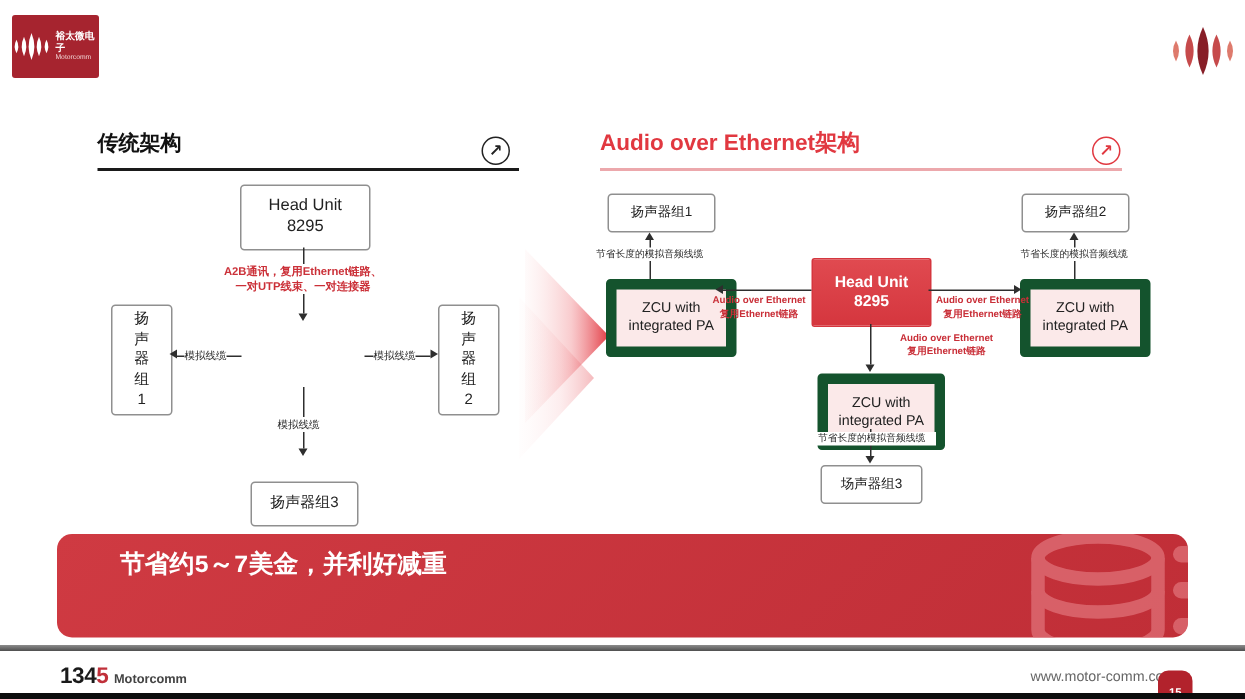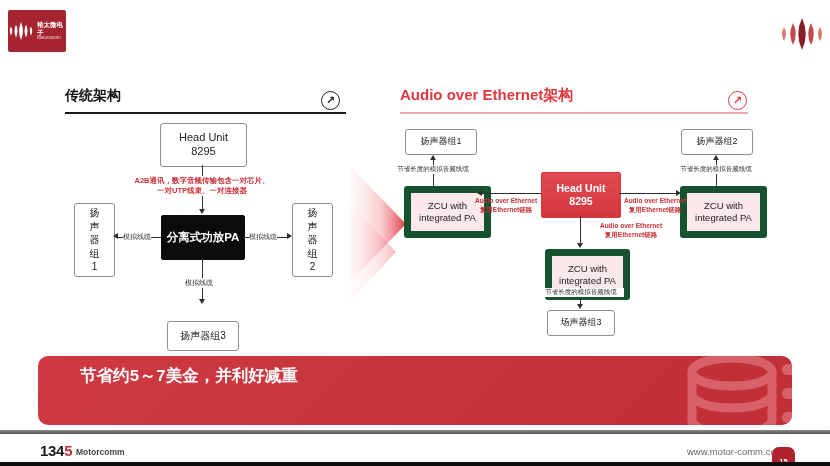--- a/index.html
+++ b/index.html
@@ -68,7 +68,7 @@
   <div class="arr d" style="left:198.5px;top:209px;"></div>
 
   <div class="abs" style="left:92px;top:176px;width:220px;text-align:center;font-size:7.5px;font-weight:700;color:#CB3038;line-height:10px;background:#fff;">
-    <span style="display:block;">A2B通讯，数字音频传输包含一对芯片、</span>
+    <span style="display:block;">A2B通讯，复用Ethernet链路、</span>
     <span style="display:block;">一对UTP线束、一对连接器</span>
   </div>
 

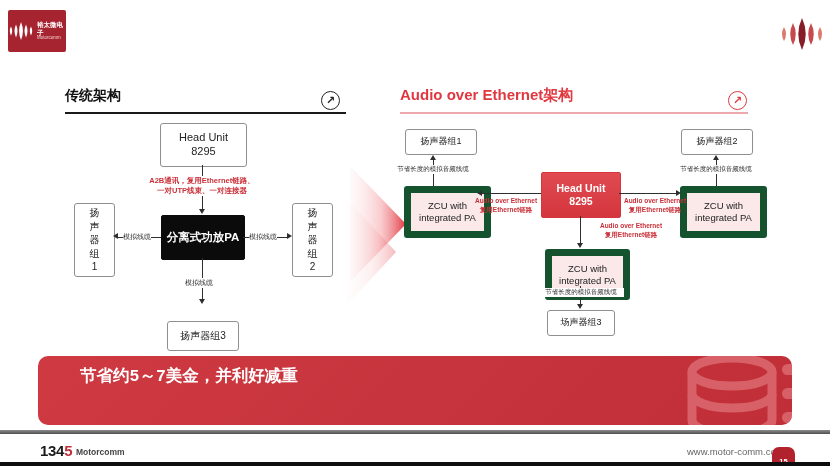--- a/index.html
+++ b/index.html
@@ -72,9 +72,6 @@
     <span style="display:block;">一对UTP线束、一对连接器</span>
   </div>
 
-  <div class="box" style="left:161px;top:215px;width:82px;height:43px;background:#0b0b0b;border:1px solid #0b0b0b;border-radius:2px;">
-    <span style="color:#fff;font-weight:700;font-size:11.5px;">分离式功放PA</span>
-  </div>
 
   <div class="box" style="left:74px;top:203px;width:39px;height:72px;font-size:10px;">
     <span class="vert">扬声器组1</span>

